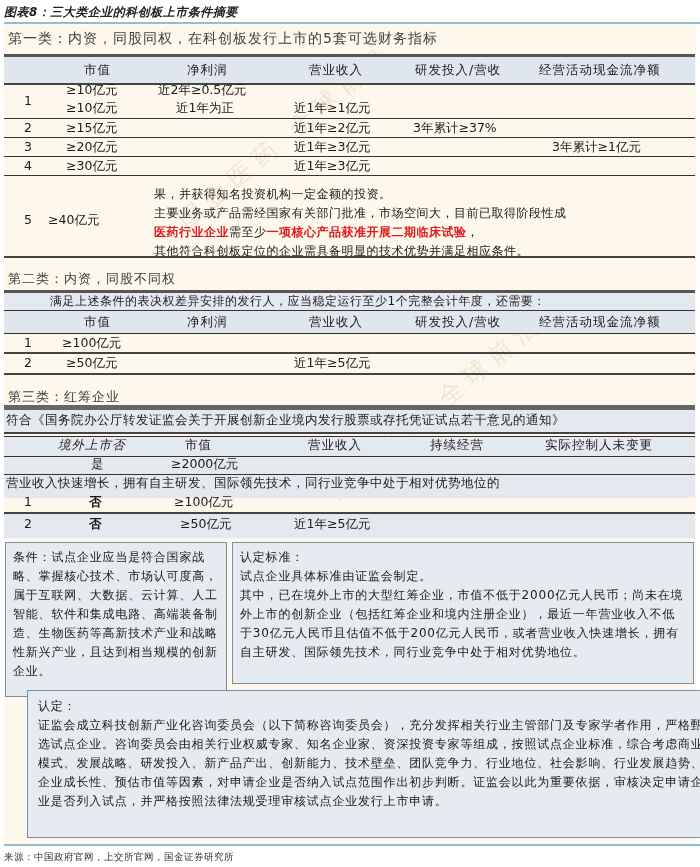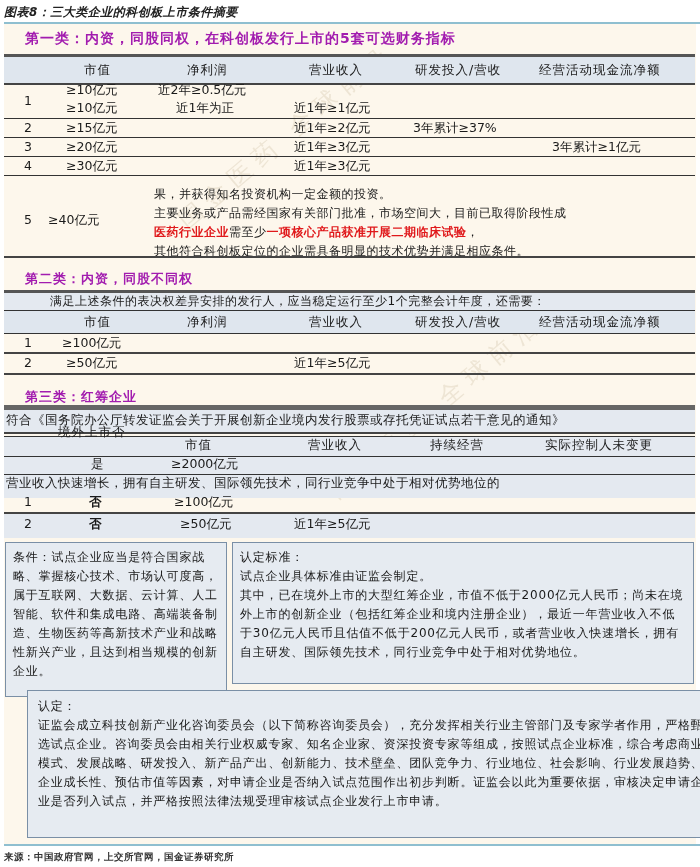--- a/index.html
+++ b/index.html
@@ -8,7 +8,7 @@
   .fig-title { position:absolute; left:4px; top:4px; font-size:12px; font-style:italic; font-weight:bold; color:#222; letter-spacing:0.5px; }
   .fig-rule { position:absolute; left:4px; right:0; top:22px; height:2px; background:#8fbfd0; }
   .panel { position:absolute; left:4px; width:692px; top:24px; height:820px; background:#fdf7ec; }
-  .sec-title { position:absolute; left:25px; font-size:14px; font-weight:bold; color:#a21caf; letter-spacing:1px; }
+  .sec-title { position:absolute; left:8px; font-size:14px; font-weight:normal; color:#404040; letter-spacing:1px; }
   .bar-dark { position:absolute; left:4px; width:691px; height:3px; background:#555; }
   .line { position:absolute; left:4px; width:691px; height:1px; background:#333; }
   .line2 { position:absolute; left:4px; width:691px; height:2px; background:#444; }

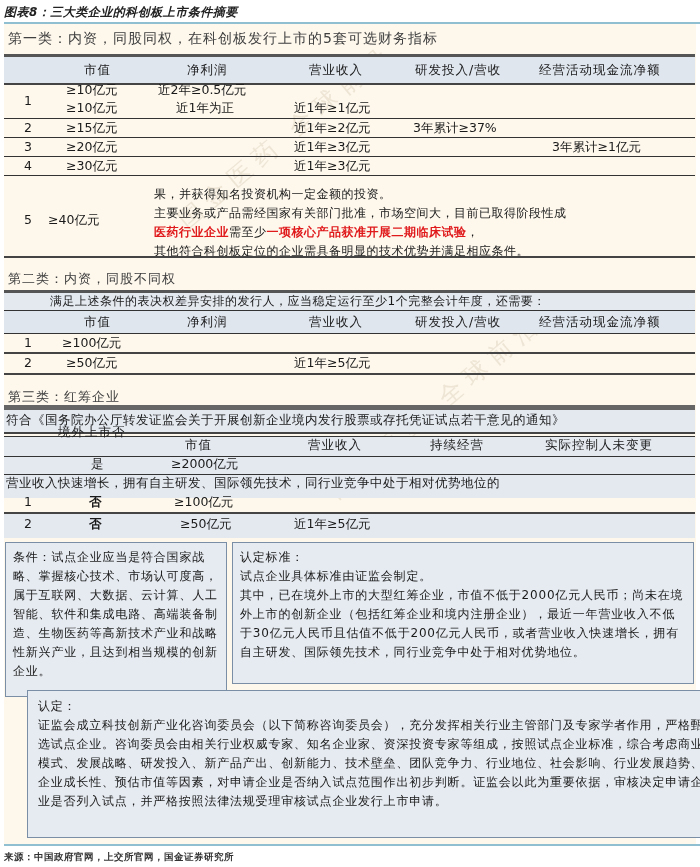--- a/index.html
+++ b/index.html
@@ -124,7 +124,7 @@
   <div class="line" style="top:436px;"></div>
   <div class="blue-band" style="top:437px;height:61px;"></div>
   <div>
-    <span class="hc" style="left:58px;top:424px;">境外上市否</span>
+    <span class="hc" style="left:58px;top:437px;font-style:italic;">境外上市否</span>
     <span class="hc" style="left:185px;top:437px;">市值</span>
     <span class="hc" style="left:308px;top:437px;">营业收入</span>
     <span class="hc" style="left:430px;top:437px;">持续经营</span>

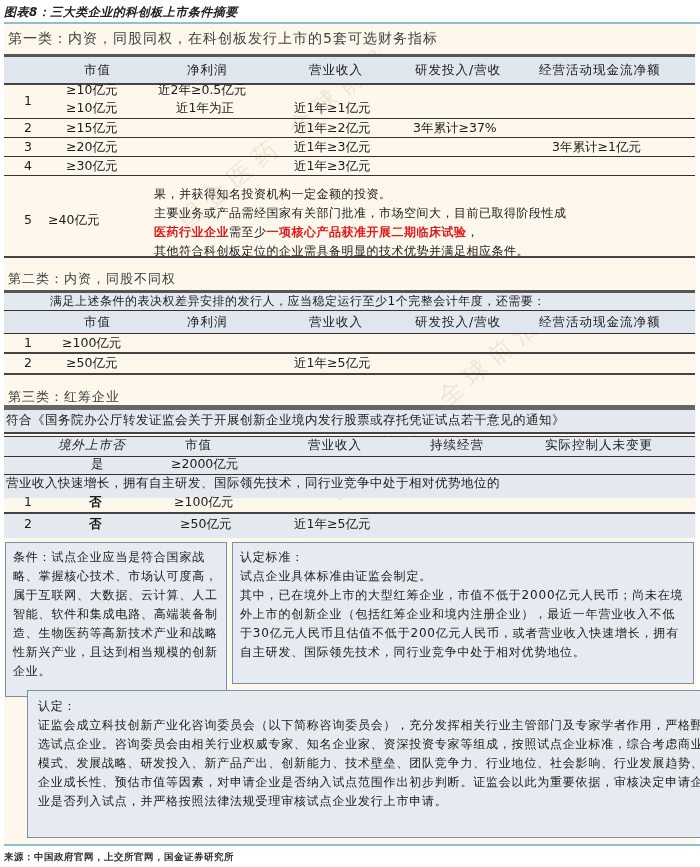--- a/index.html
+++ b/index.html
@@ -21,7 +21,7 @@
   .red { color:#e0191b; font-weight:bold; }
   .box { position:absolute; background:#e6ebf1; border:1.5px solid #7a8fa6; box-sizing:border-box; padding:5px 7px; font-size:12px; line-height:19px; letter-spacing:0.8px; }
   .watermark { position:absolute; color:rgba(210,195,170,0.35); font-size:24px; transform:rotate(-40deg); white-space:nowrap; letter-spacing:8px; pointer-events:none; }
-  .source { position:absolute; left:4px; top:851px; font-size:9.5px; color:#333; letter-spacing:0.5px;font-weight:bold; }
+  .source { position:absolute; left:4px; top:851px; font-size:9.5px; color:#333; letter-spacing:0.5px; }
   .src-rule { position:absolute; left:4px; right:0; top:844px; height:2px; background:#8fbfd0; }
 </style>
 </head>

